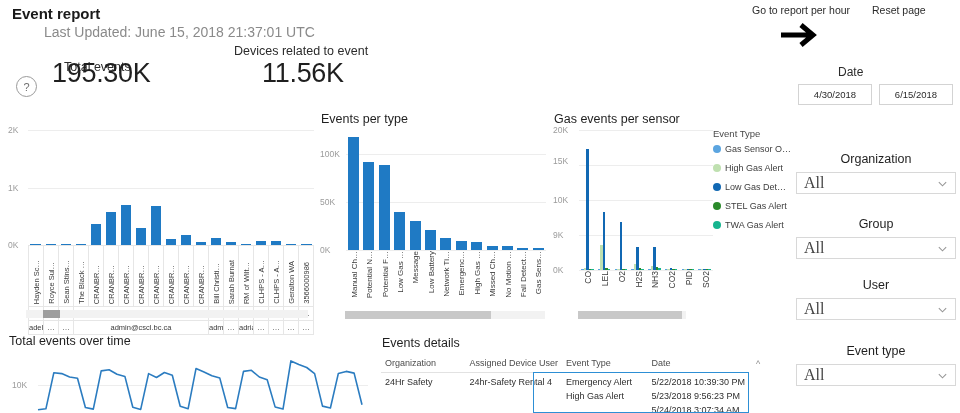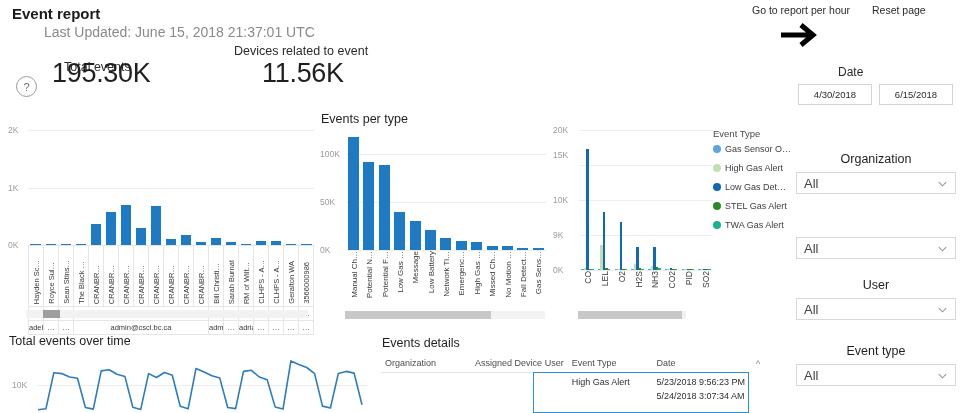--- a/index.html
+++ b/index.html
@@ -298,6 +298,7 @@
   </div>
 
   <div class="vis" style="left:553px;top:112px;width:240px;height:200px;">
+    <div class="vis-title">Gas events per sensor</div>
     <div id="gas-plot" style="position:absolute;left:0;top:18px;width:160px;height:140px;">
         <div class="gridline" style="left:26px;top:140.0px;width:134px;"></div>
         <div class="axis-lbl" style="left:0;top:135.0px;">0K</div>

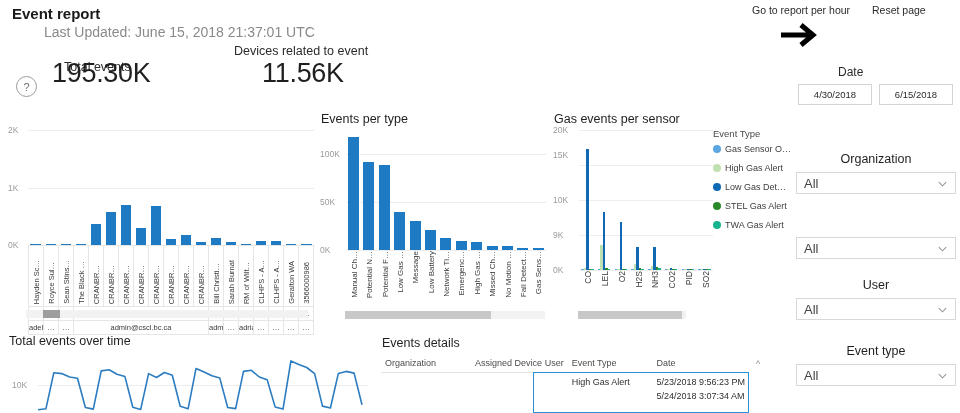--- a/index.html
+++ b/index.html
@@ -307,7 +307,7 @@
         <div class="gridline" style="left:26px;top:70.0px;width:134px;"></div>
         <div class="axis-lbl" style="left:0;top:65.0px;">10K</div>
         <div class="gridline" style="left:26px;top:35.0px;width:134px;"></div>
-        <div class="axis-lbl" style="left:0;top:20px;">15K</div>
+        <div class="axis-lbl" style="left:0;top:26px;">15K</div>
         <div class="gridline" style="left:26px;top:0.0px;width:134px;"></div>
         <div class="axis-lbl" style="left:0;top:-5.0px;">20K</div>
         <div class="bar" style="left:28.2px;width:2.5px;height:0.8px;background:#5ba5e0;"></div>

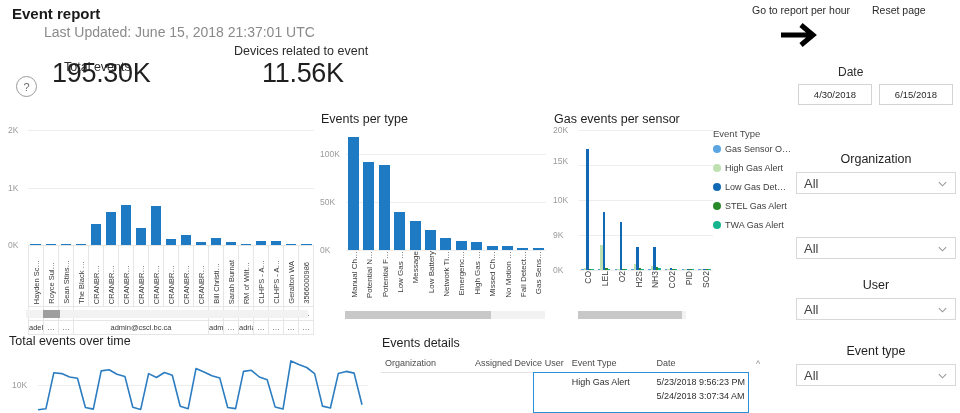--- a/index.html
+++ b/index.html
@@ -30,7 +30,7 @@
   .slicer-label{position:absolute;font-size:12.5px;color:#1f1f1f;text-align:center;width:160px;left:796px;}
   .slicer-box{position:absolute;left:796px;width:160px;height:22px;border:1px solid #d8d8d8;background:#fff;
     display:flex;align-items:center;box-sizing:border-box;padding:0 7px;}
-  .slicer-box span{font-size:13px;color:#444;flex:1;}
+  .slicer-box span{font-size:16px;color:#444;flex:1;font-family:Liberation Serif, serif;}
   .chev{width:11px;height:11px;opacity:.62;}
 
   

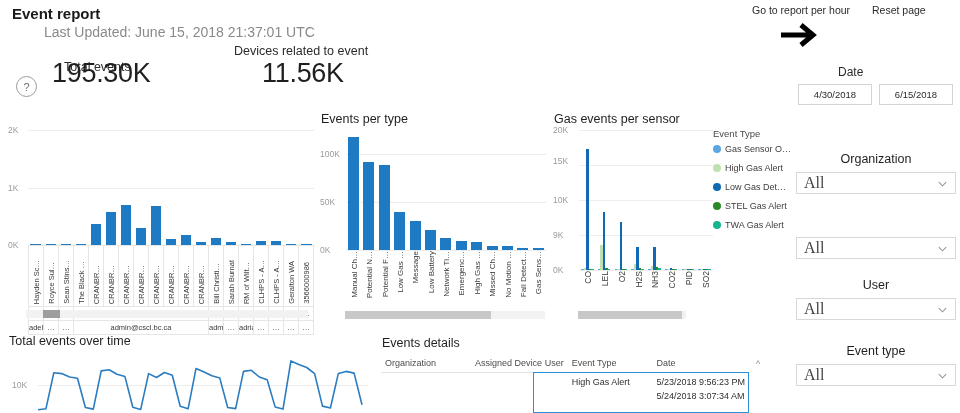--- a/index.html
+++ b/index.html
@@ -107,6 +107,7 @@
       </svg>
   </div>
 
+  <div class="slicer-label" style="top:217px;">Group</div>
   <div class="slicer-box" style="top:237px;">
     <span>All</span>
     <svg class="chev" viewBox="0 0 12 12">

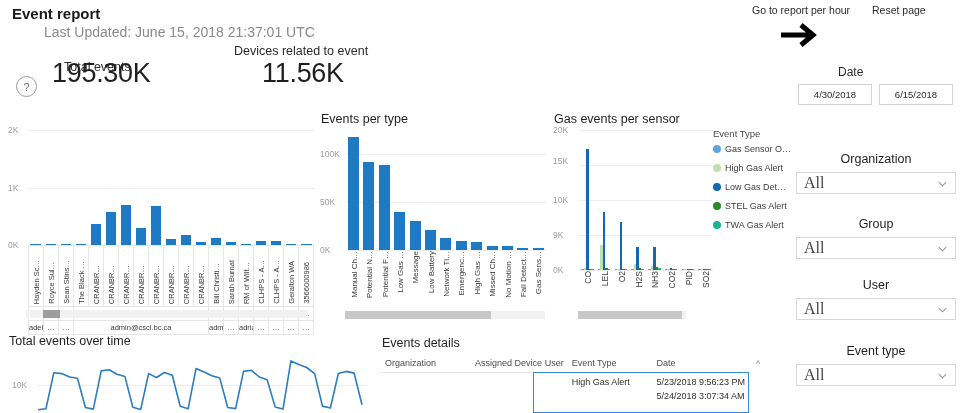--- a/index.html
+++ b/index.html
@@ -414,6 +414,12 @@
         </thead>
       <tbody id="details-body">
           <tr>
+            <td>24Hr Safety</td>
+            <td>24hr-Safety Rental 4</td>
+            <td>Emergency Alert</td>
+            <td>5/22/2018 10:39:30 PM</td>
+          </tr>
+          <tr>
             <td></td>
             <td></td>
             <td>High Gas Alert</td>

